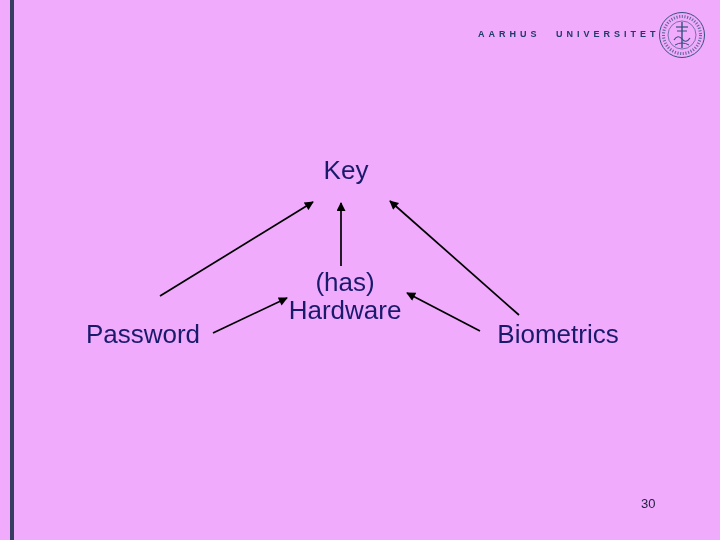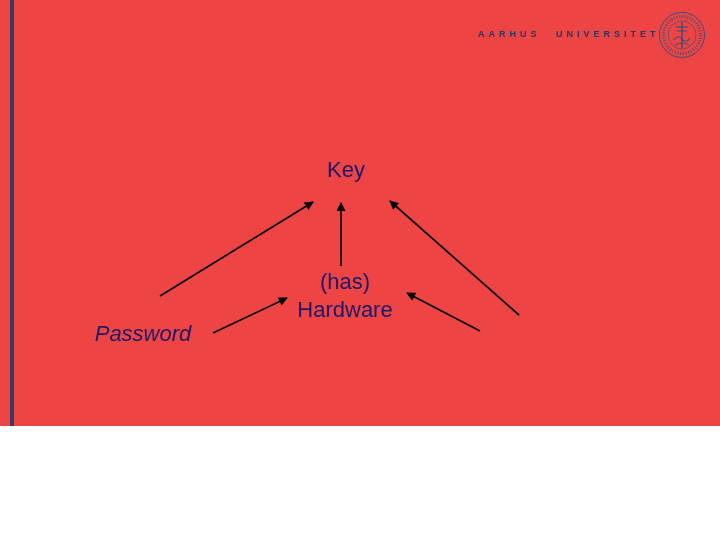--- a/index.html
+++ b/index.html
@@ -5,8 +5,8 @@
   html,body{margin:0;padding:0;background:#ffffff;}
   .slide{
     position:relative;
-    width:720px;height:426px;
-    background:#ef4444;
+    width:720px;height:540px;
+    background:#f0abfc;
     overflow:hidden;
     font-family:"Liberation Sans","DejaVu Sans",sans-serif;
   }

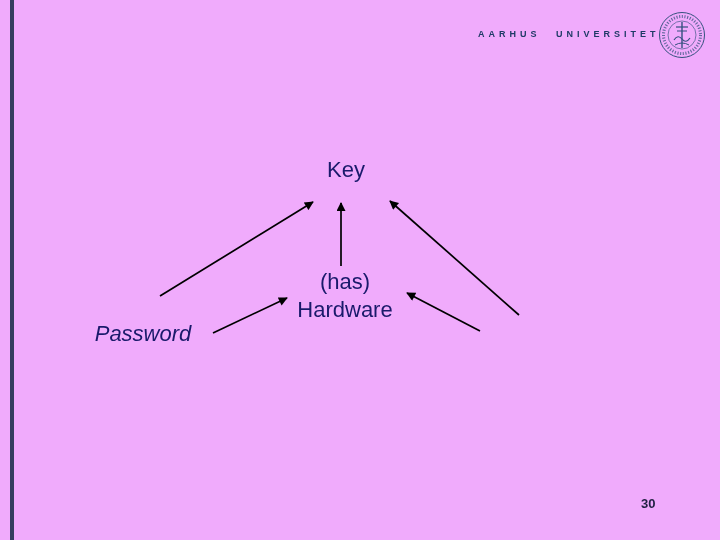--- a/index.html
+++ b/index.html
@@ -29,7 +29,7 @@
   }
   .node{
     position:absolute;width:160px;text-align:center;
-    color:#1a1a6b;font-size:22px;line-height:28px;
+    color:#1a1a6b;font-size:26px;line-height:28px;
   }
   .node-key{left:266px;top:156px;}
   .node-hardware{left:265px;top:268px;}

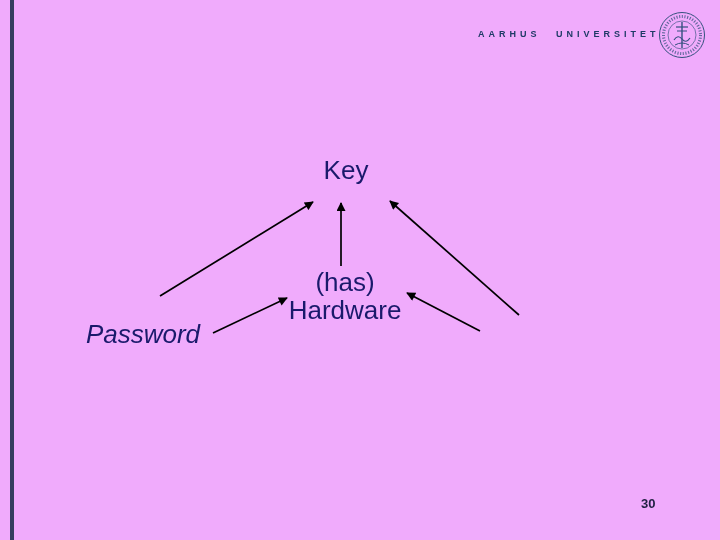--- a/index.html
+++ b/index.html
@@ -33,7 +33,7 @@
   }
   .node-key{left:266px;top:156px;}
   .node-hardware{left:265px;top:268px;}
-  .node-password{left:63px;top:320px;font-style:italic;}
+  .node-password{left:63px;top:320px;}
   .node-biometrics{left:478px;top:320px;}
   .arrows{
     position:absolute;left:0;top:0;width:720px;height:540px;

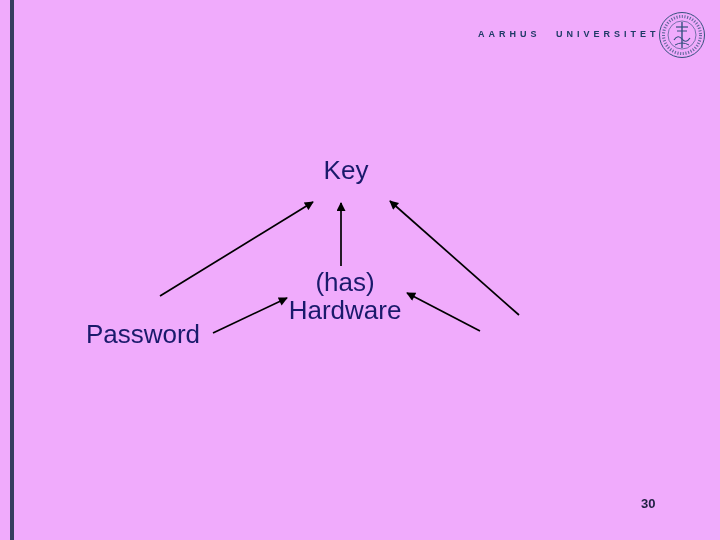--- a/index.html
+++ b/index.html
@@ -92,6 +92,7 @@
   </div>
 
   <div class="node node-biometrics">
+    <div>Biometrics</div>
   </div>
 
   <div class="page-number">30</div>

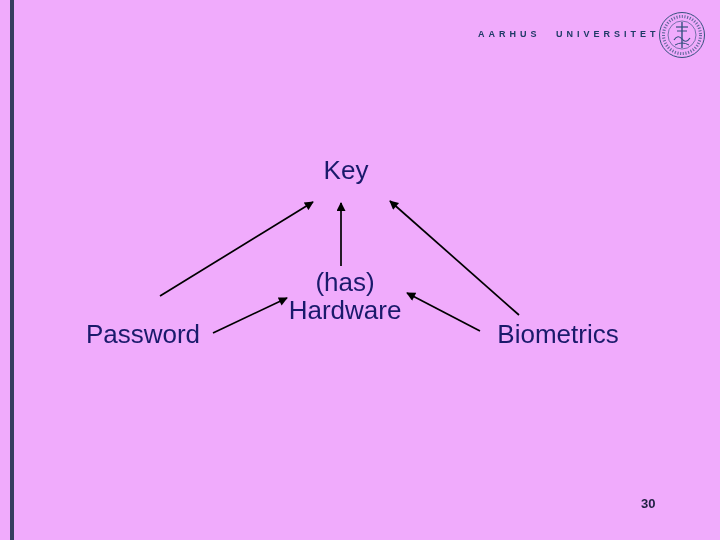--- a/index.html
+++ b/index.html
@@ -41,7 +41,7 @@
   }
   .page-number{
     position:absolute;left:641px;top:496px;
-    color:#222244;font-size:13px;font-weight:bold;
+    color:#222244;font-size:13px;
   }
 </style>
 </head>

